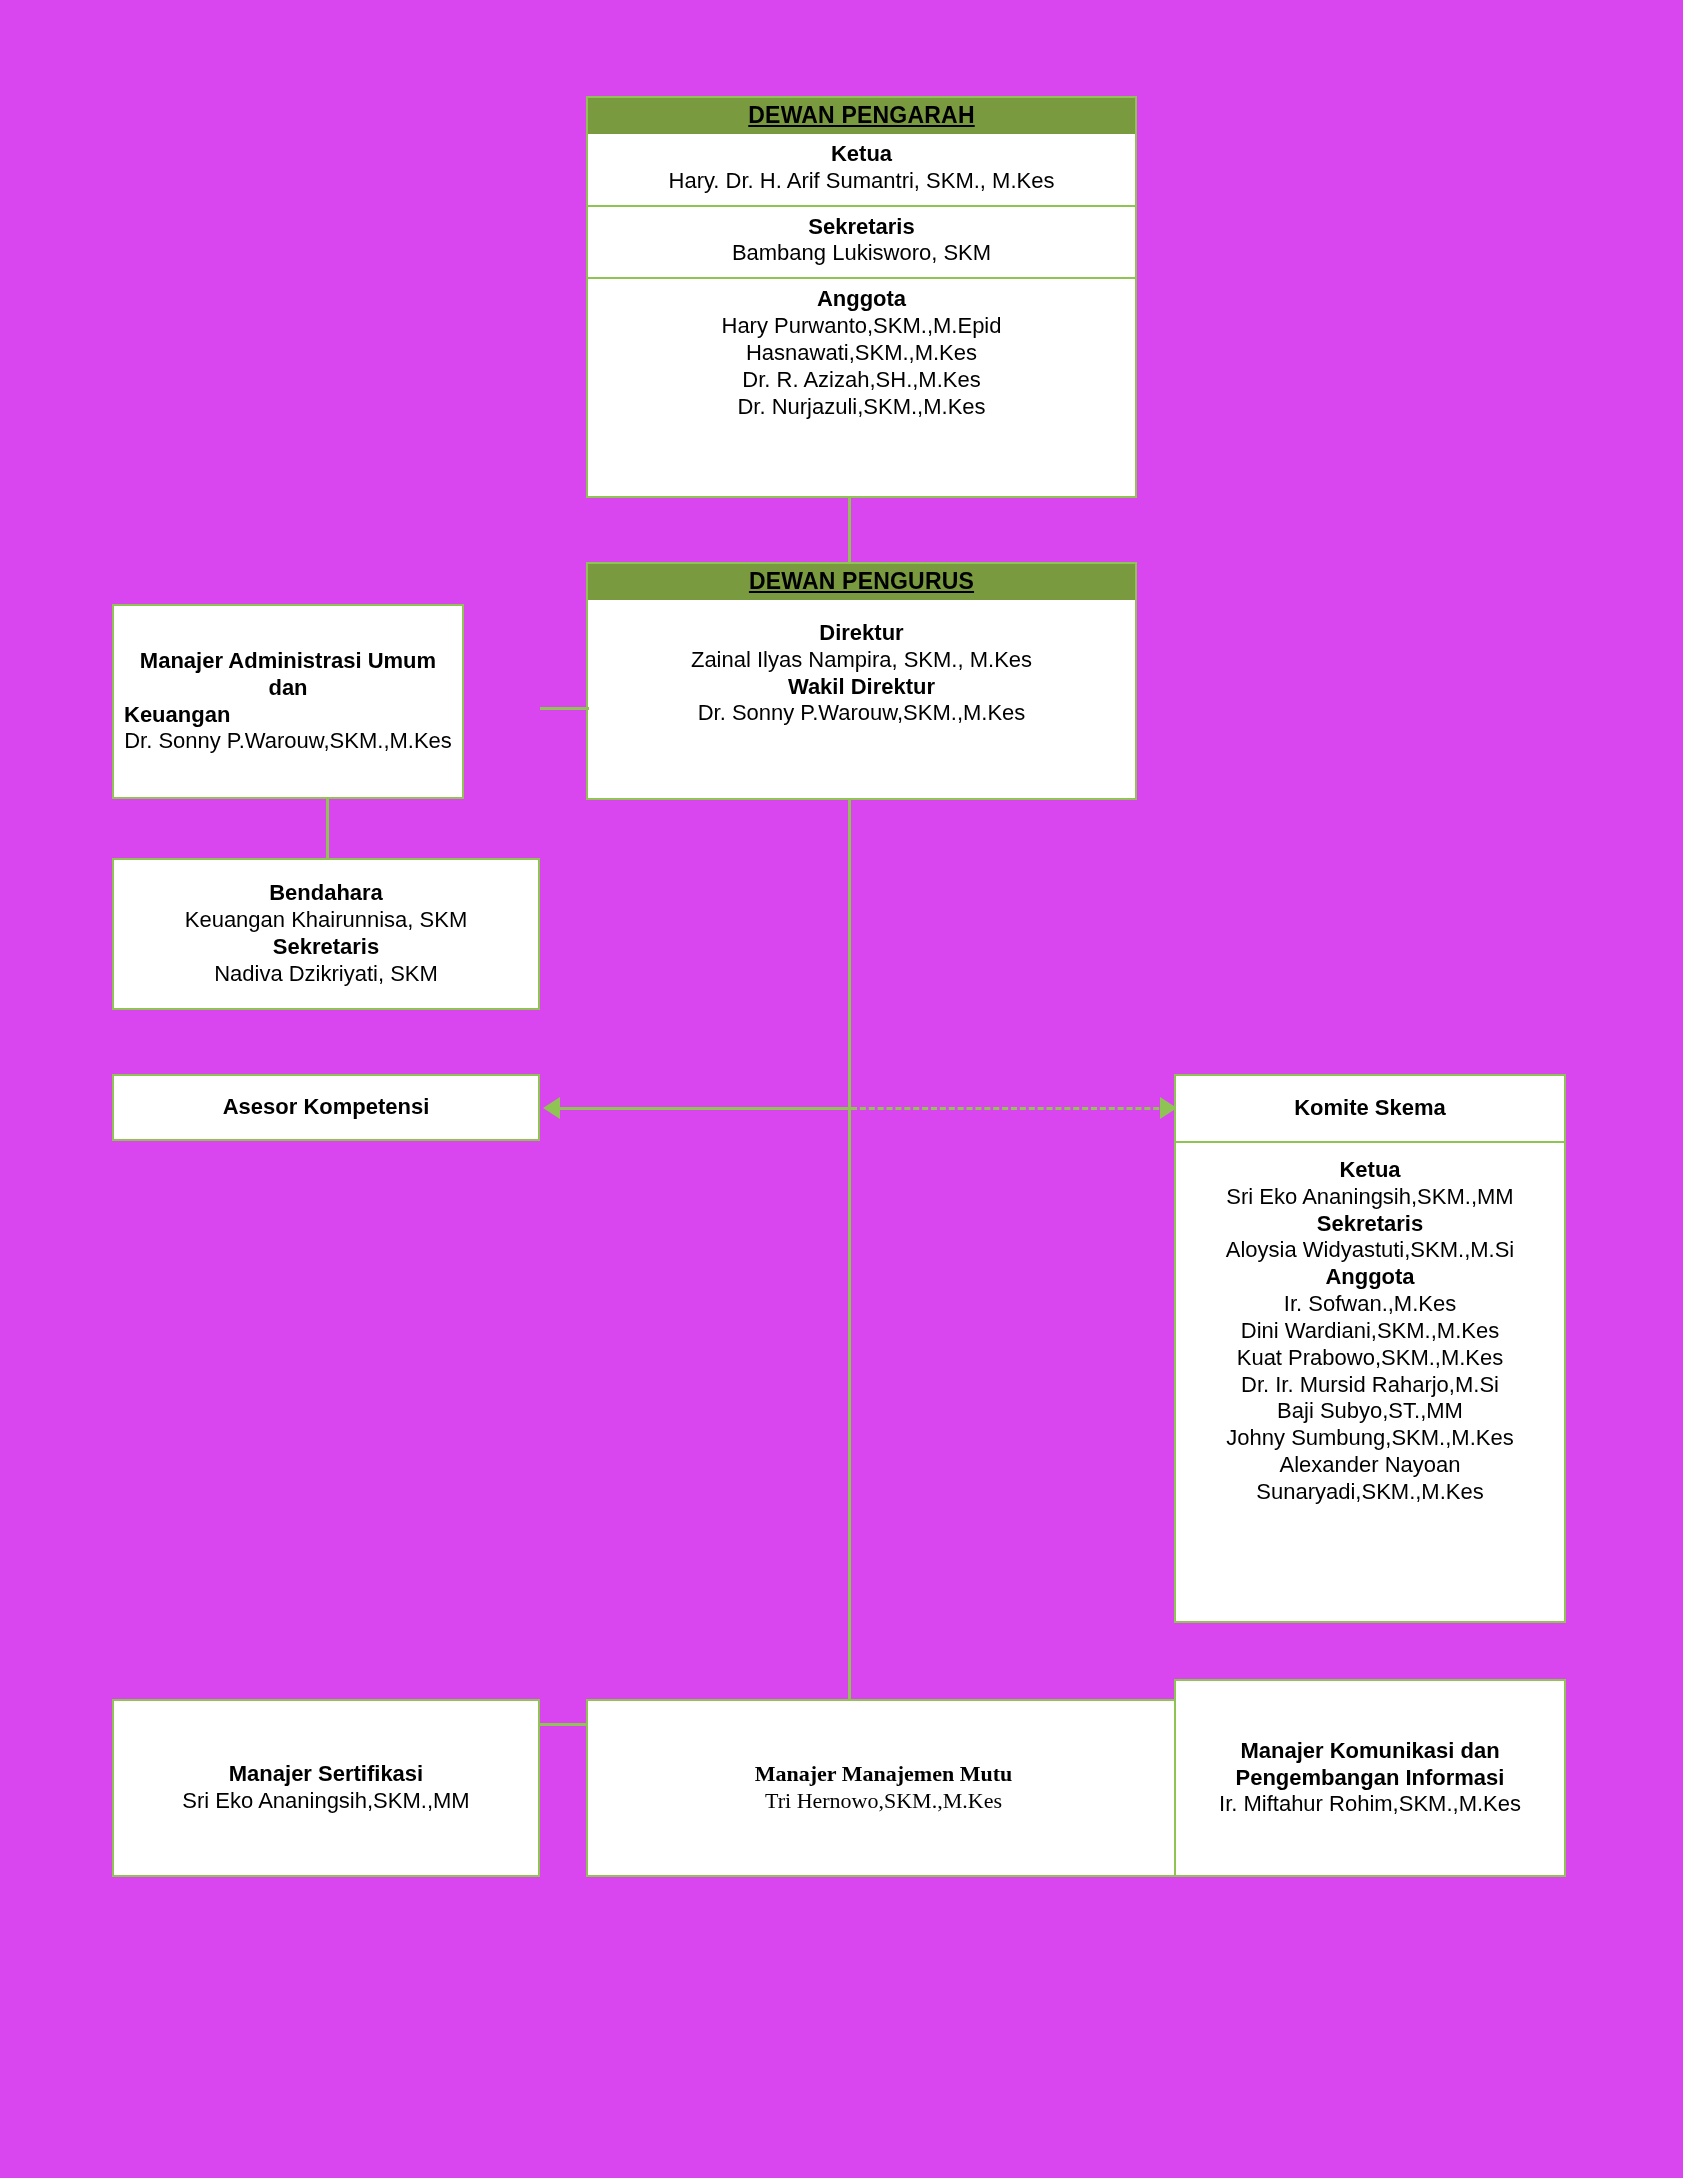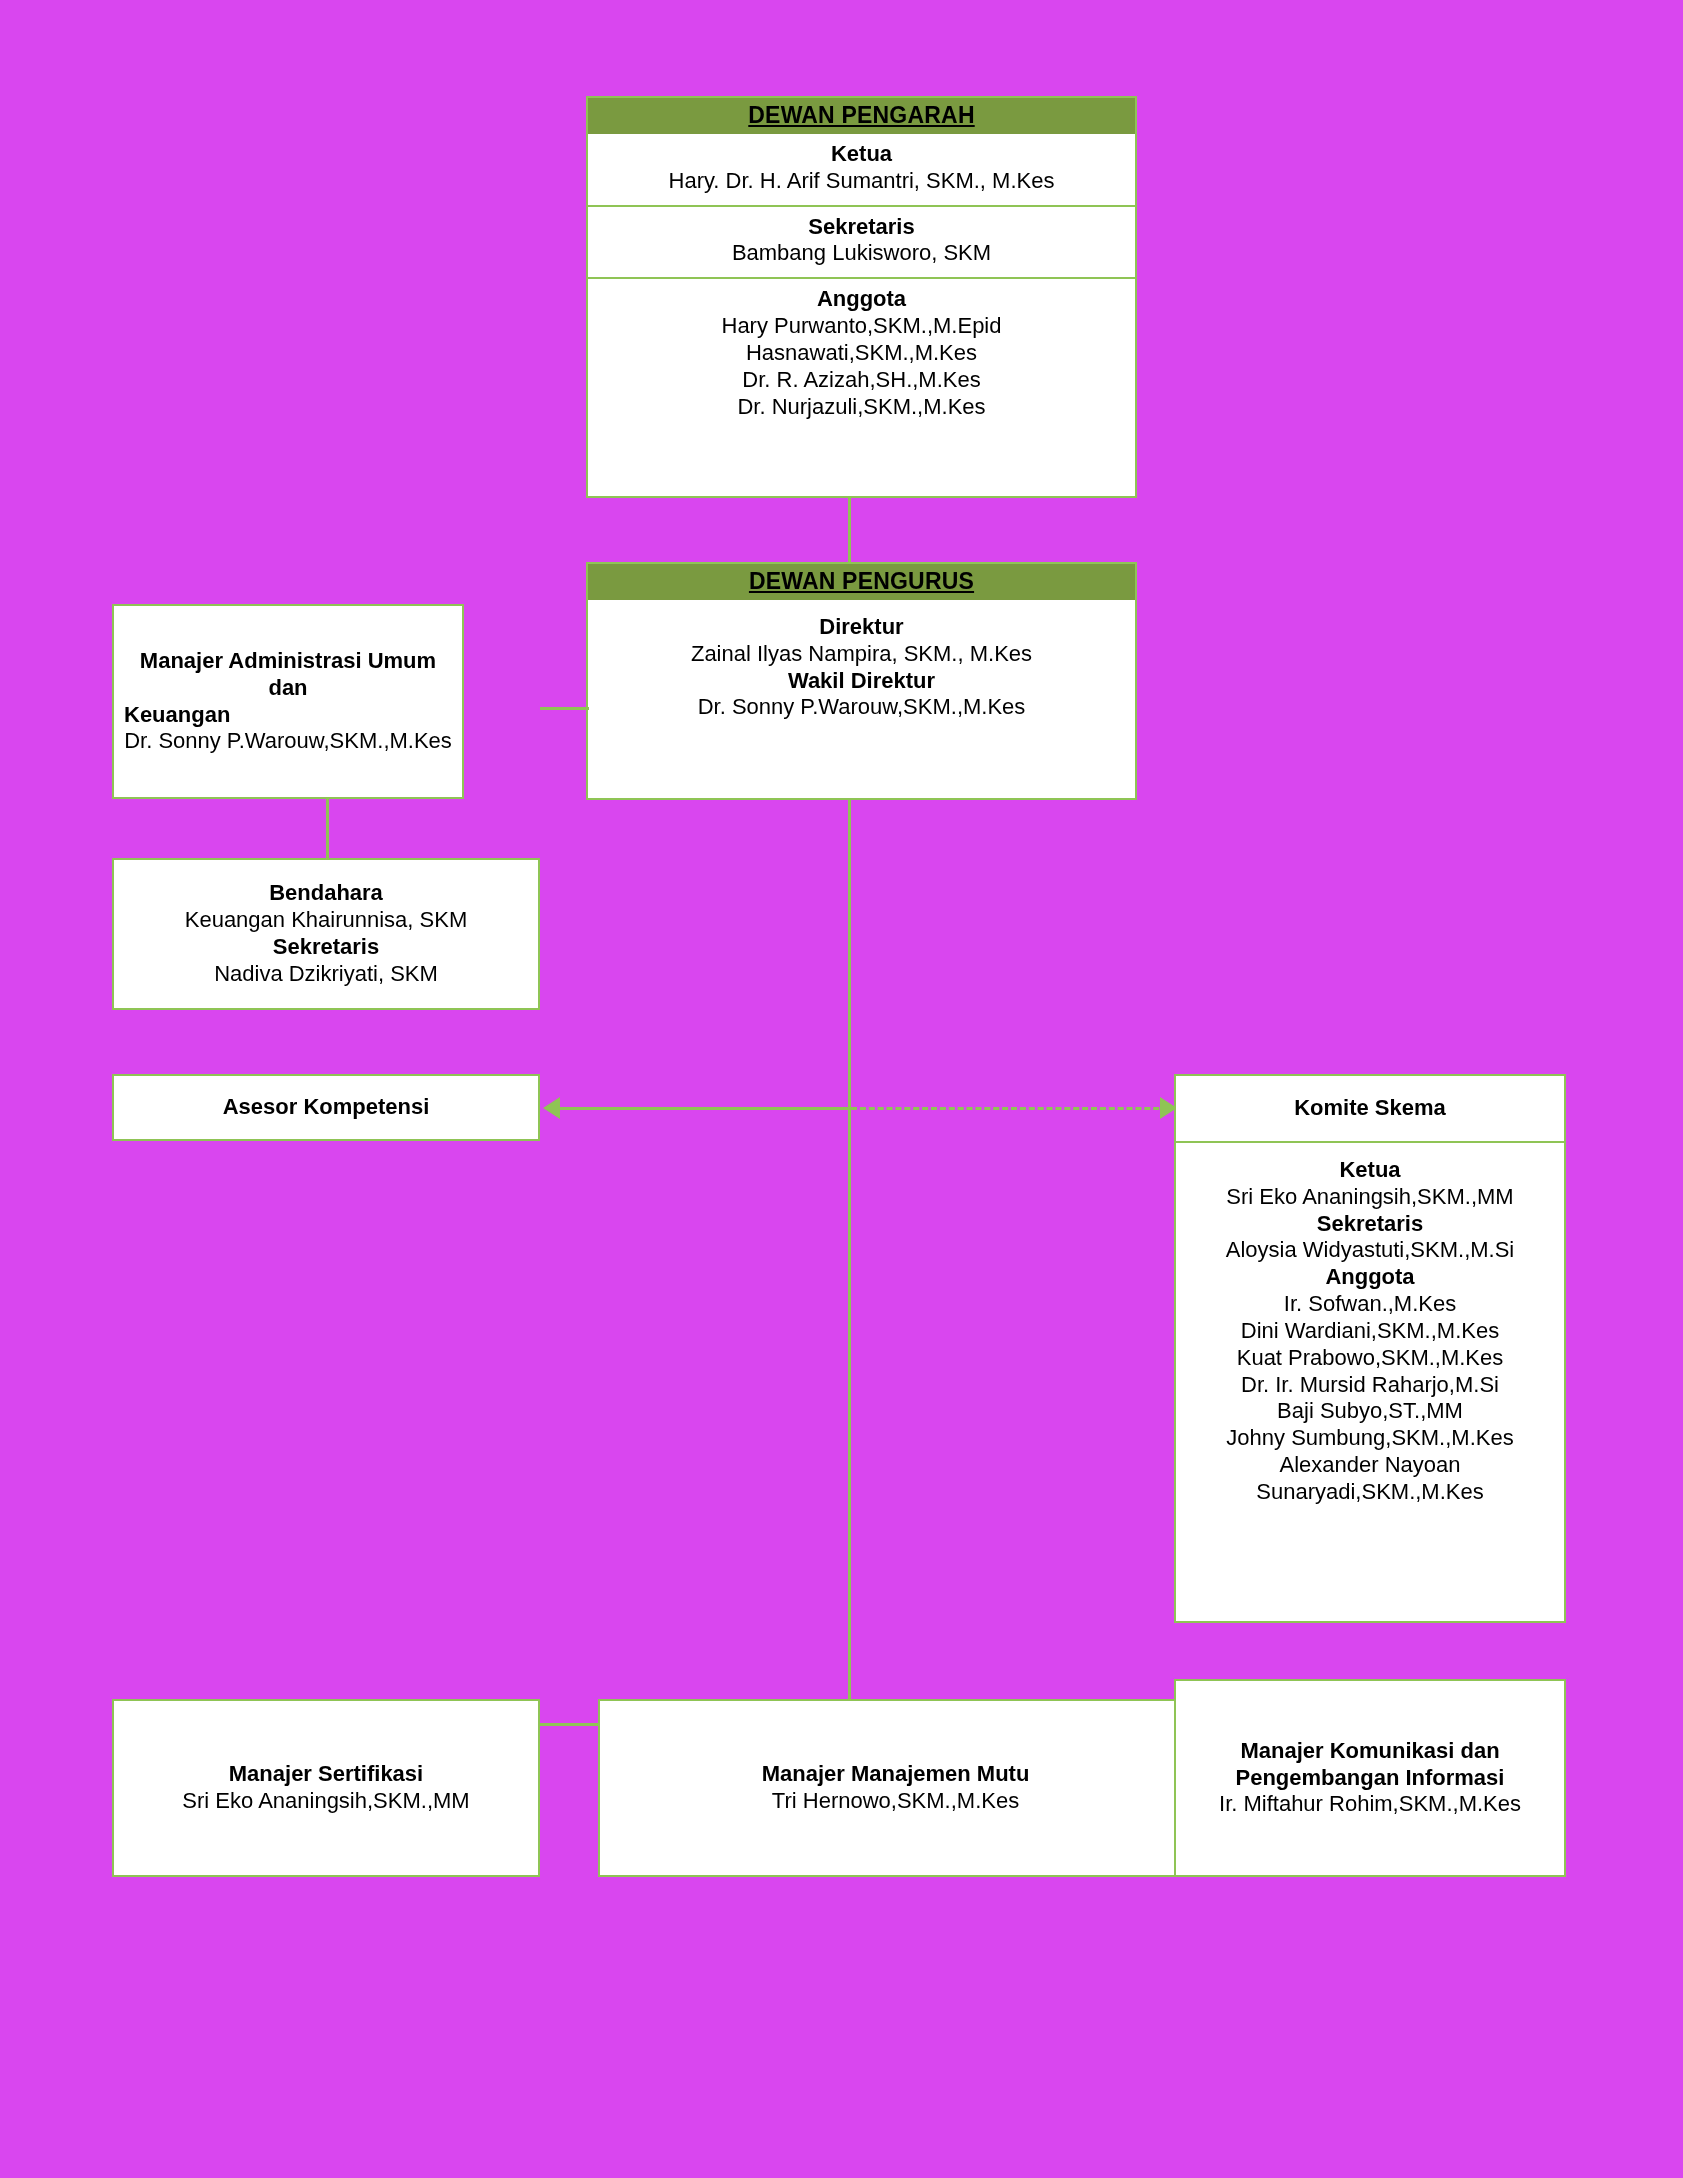--- a/index.html
+++ b/index.html
@@ -123,7 +123,7 @@
 
   <div class="box" style="left:586px; top:562px; width:551px; height:238px;">
     <div class="hdr">DEWAN PENGURUS</div>
-    <div class="sect nb" style="padding-top:14px;">
+    <div class="sect nb" style="padding-top:20px;">
       <div class="role">Direktur</div>
       <div class="person">Zainal Ilyas Nampira, SKM., M.Kes</div>
       <div class="role">Wakil Direktur</div>

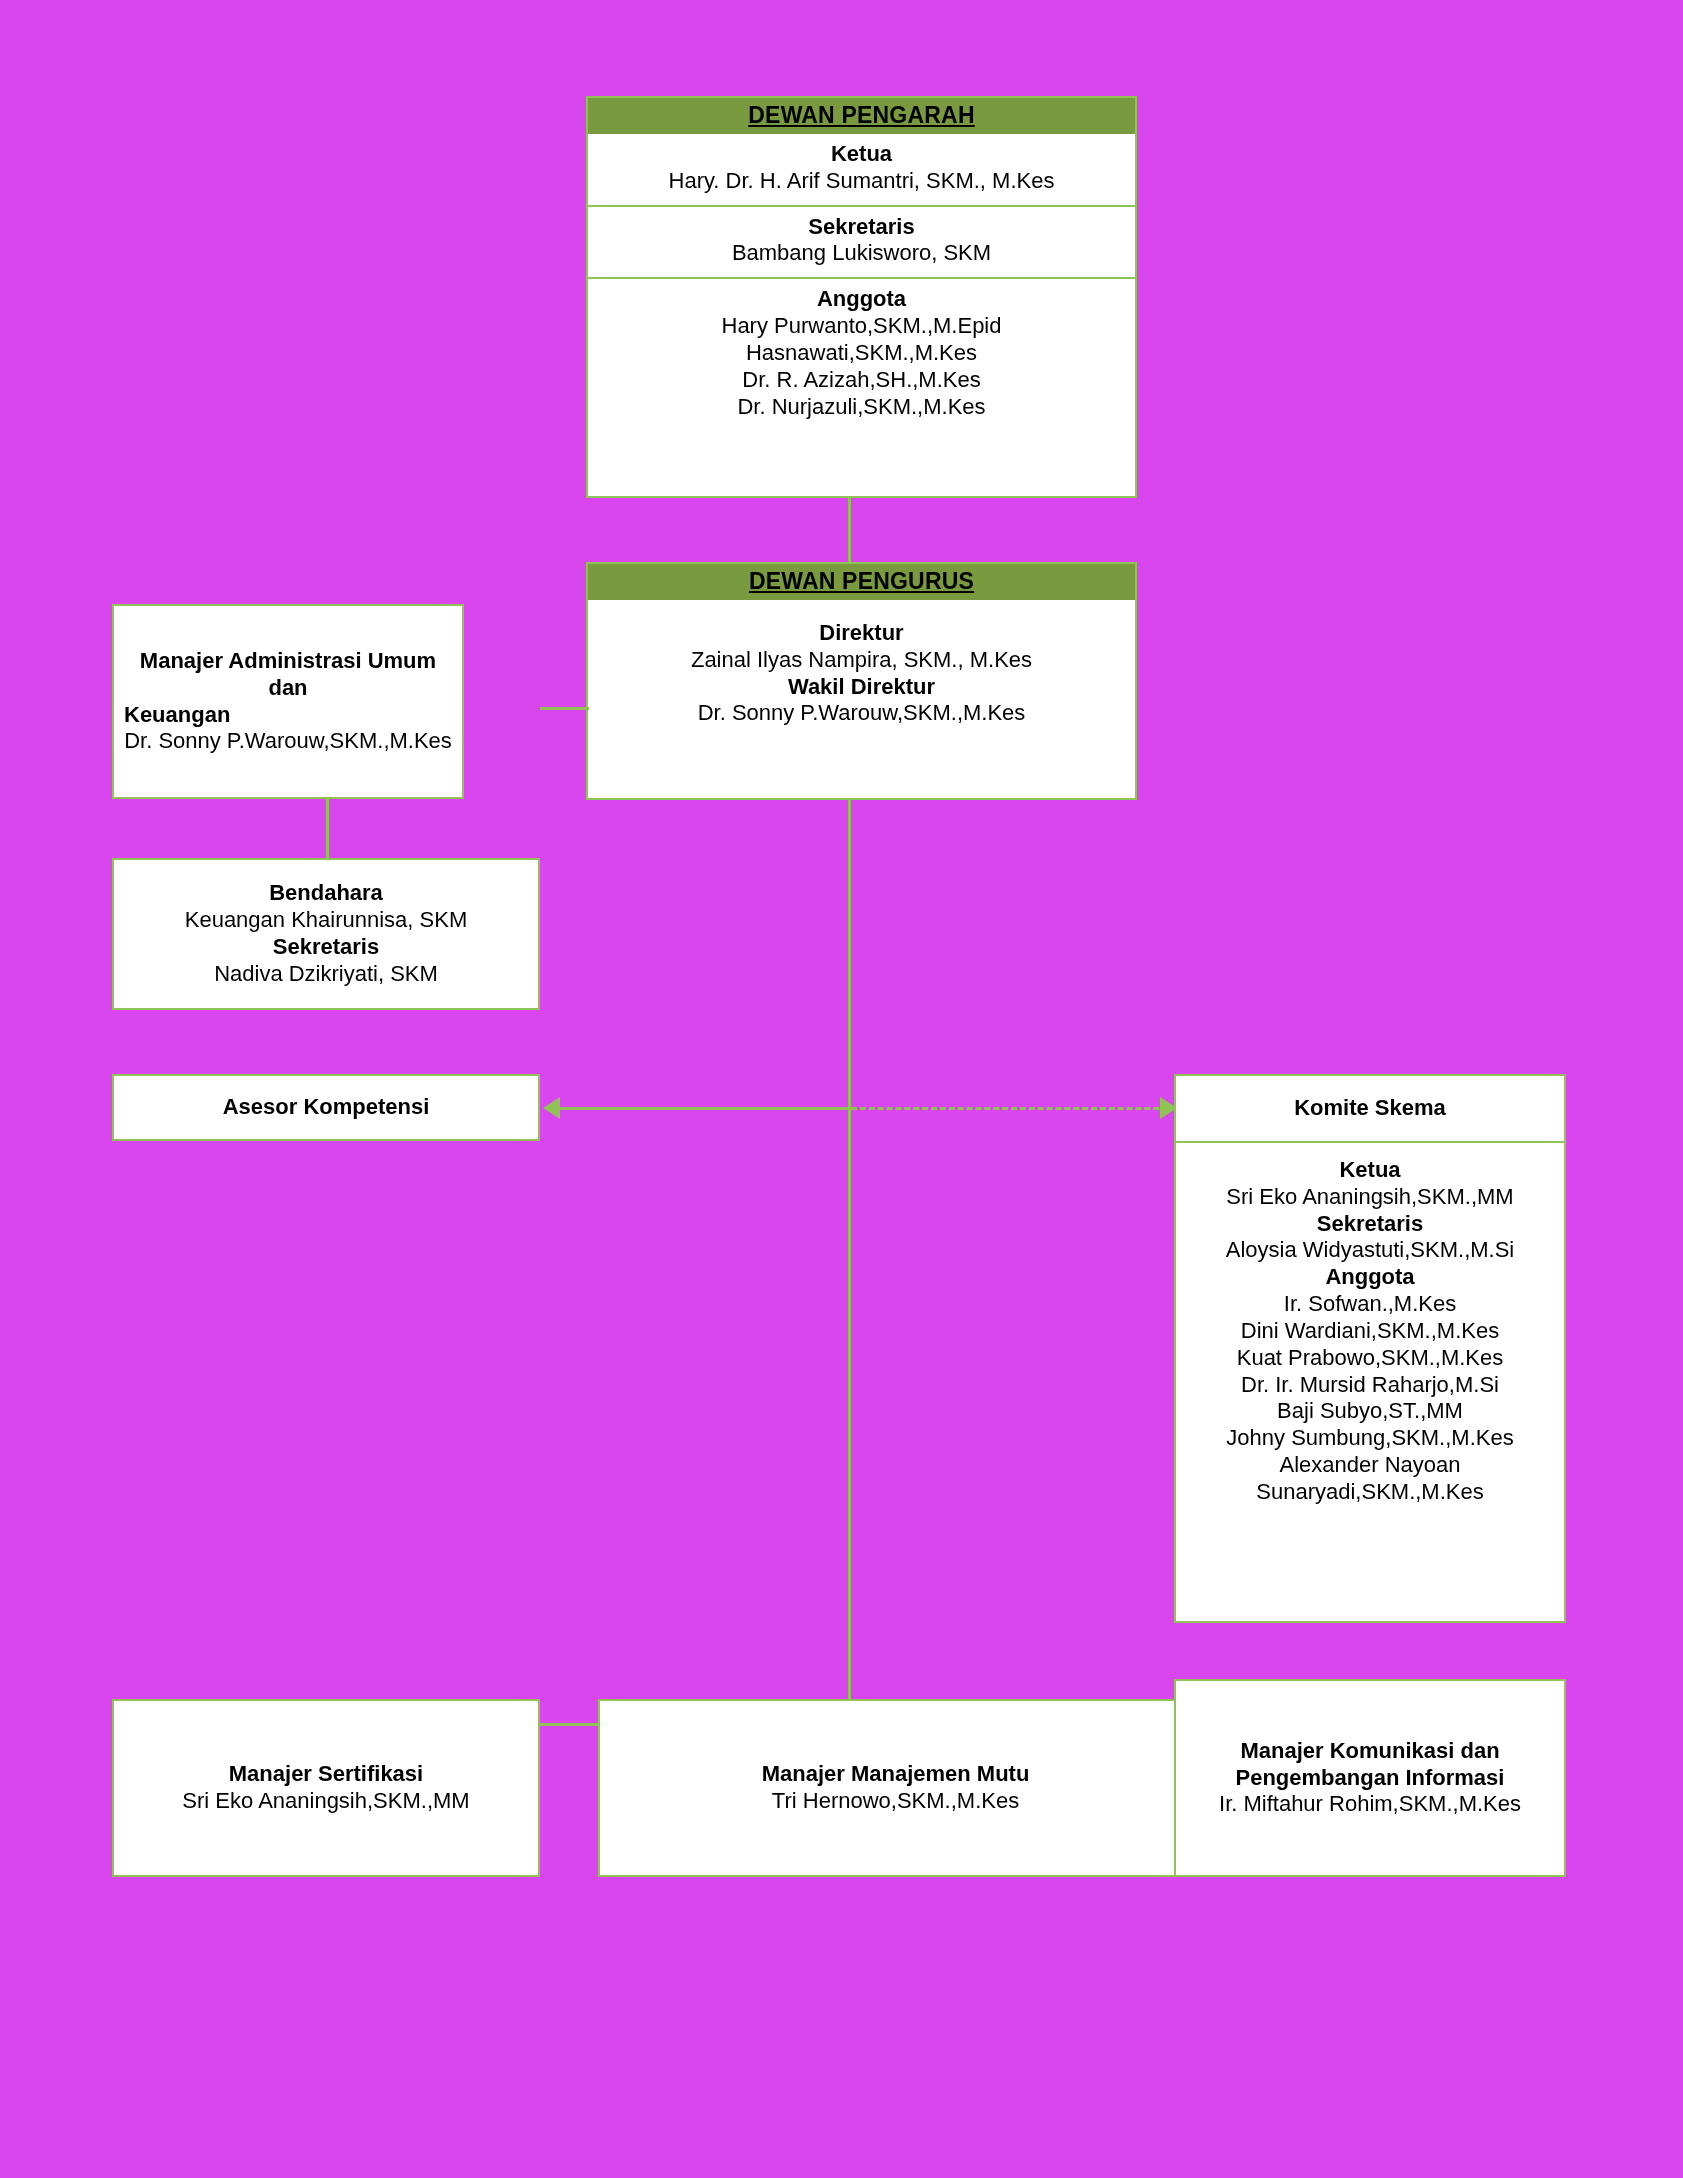--- a/index.html
+++ b/index.html
@@ -205,7 +205,7 @@
     </div>
   </div>
 
-  <div class="box" style="left:598px; top:1699px; width:595px; height:178px;">
+  <div class="box" style="left:586px; top:1699px; width:595px; height:178px;font-family:Liberation Serif, serif;">
     <div class="vmid" style="padding:0 10px;">
       <div class="role" style="text-align:center;">Manajer Manajemen Mutu</div>
       <div class="person" style="text-align:center;">Tri Hernowo,SKM.,M.Kes</div>

